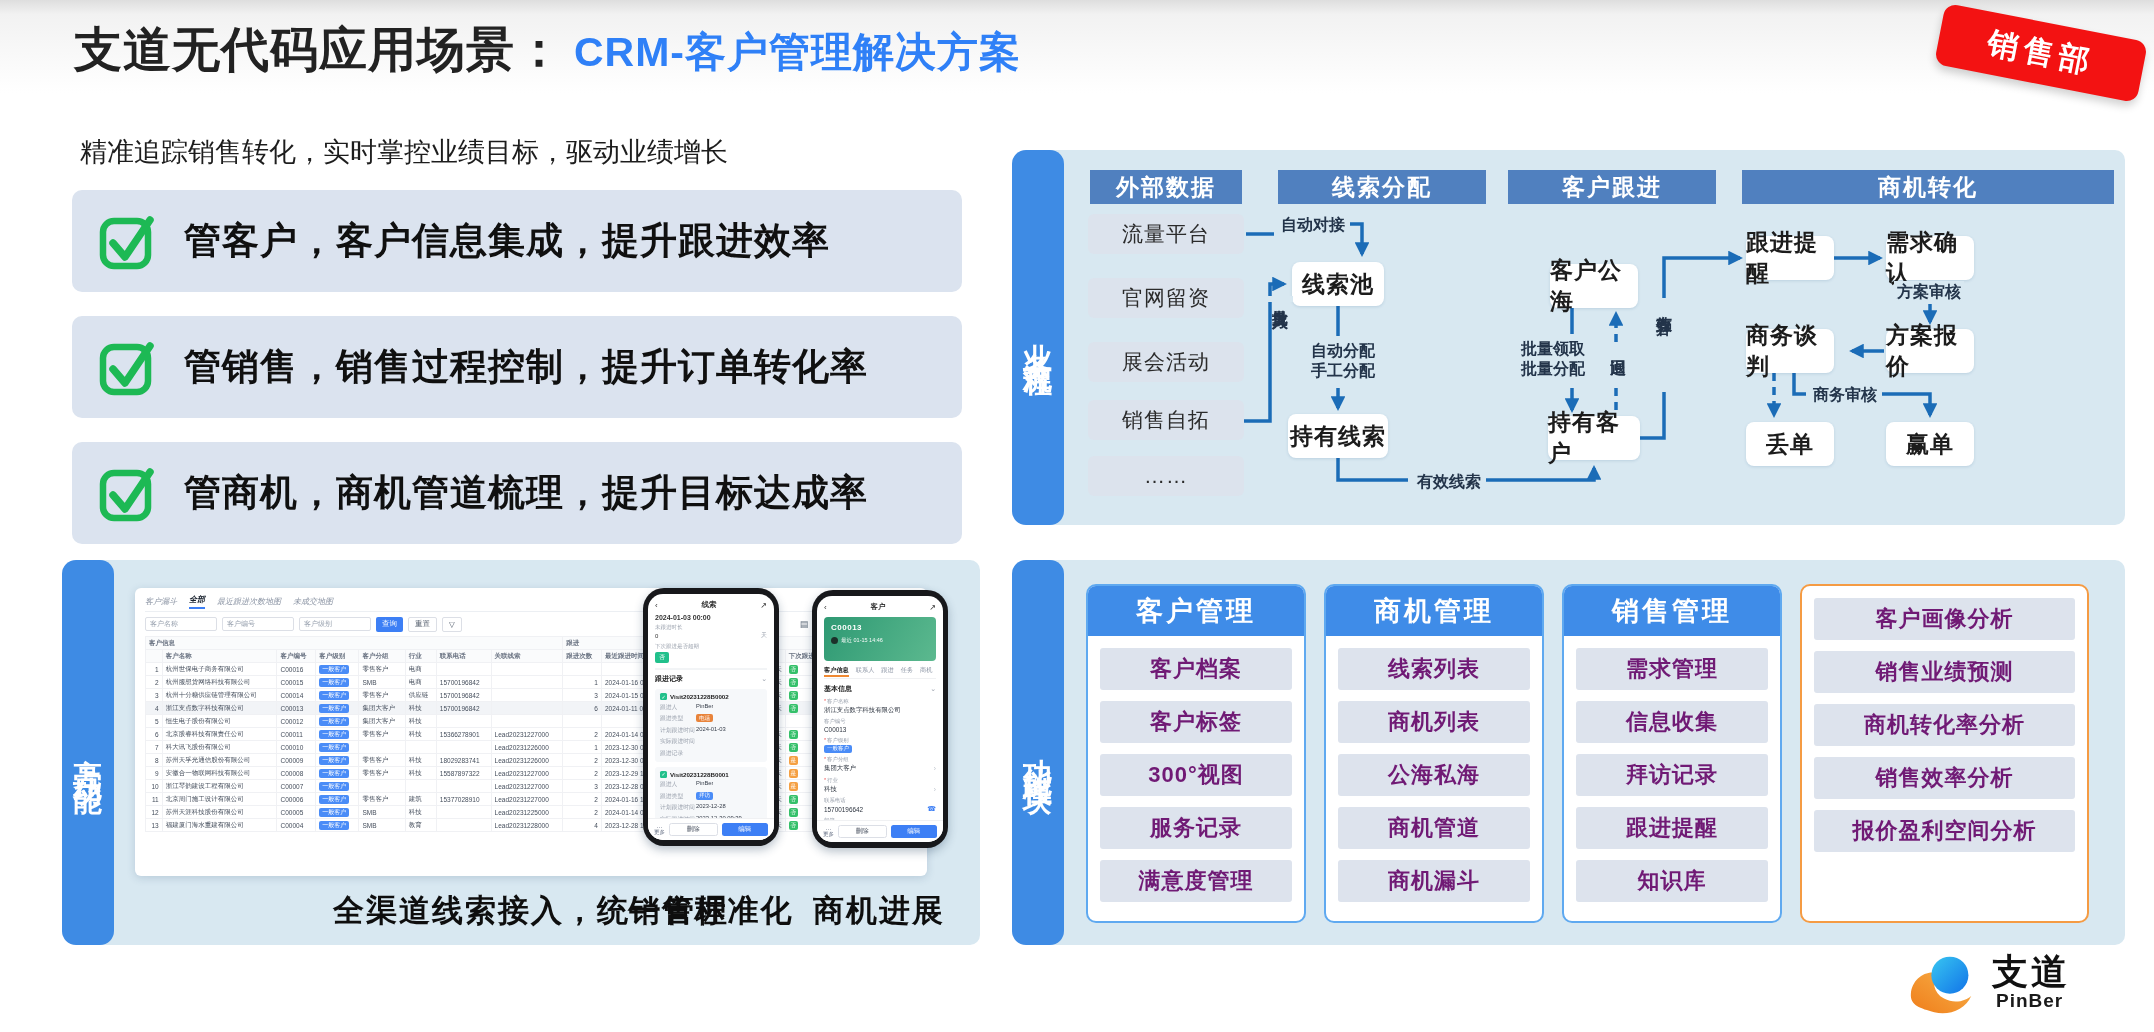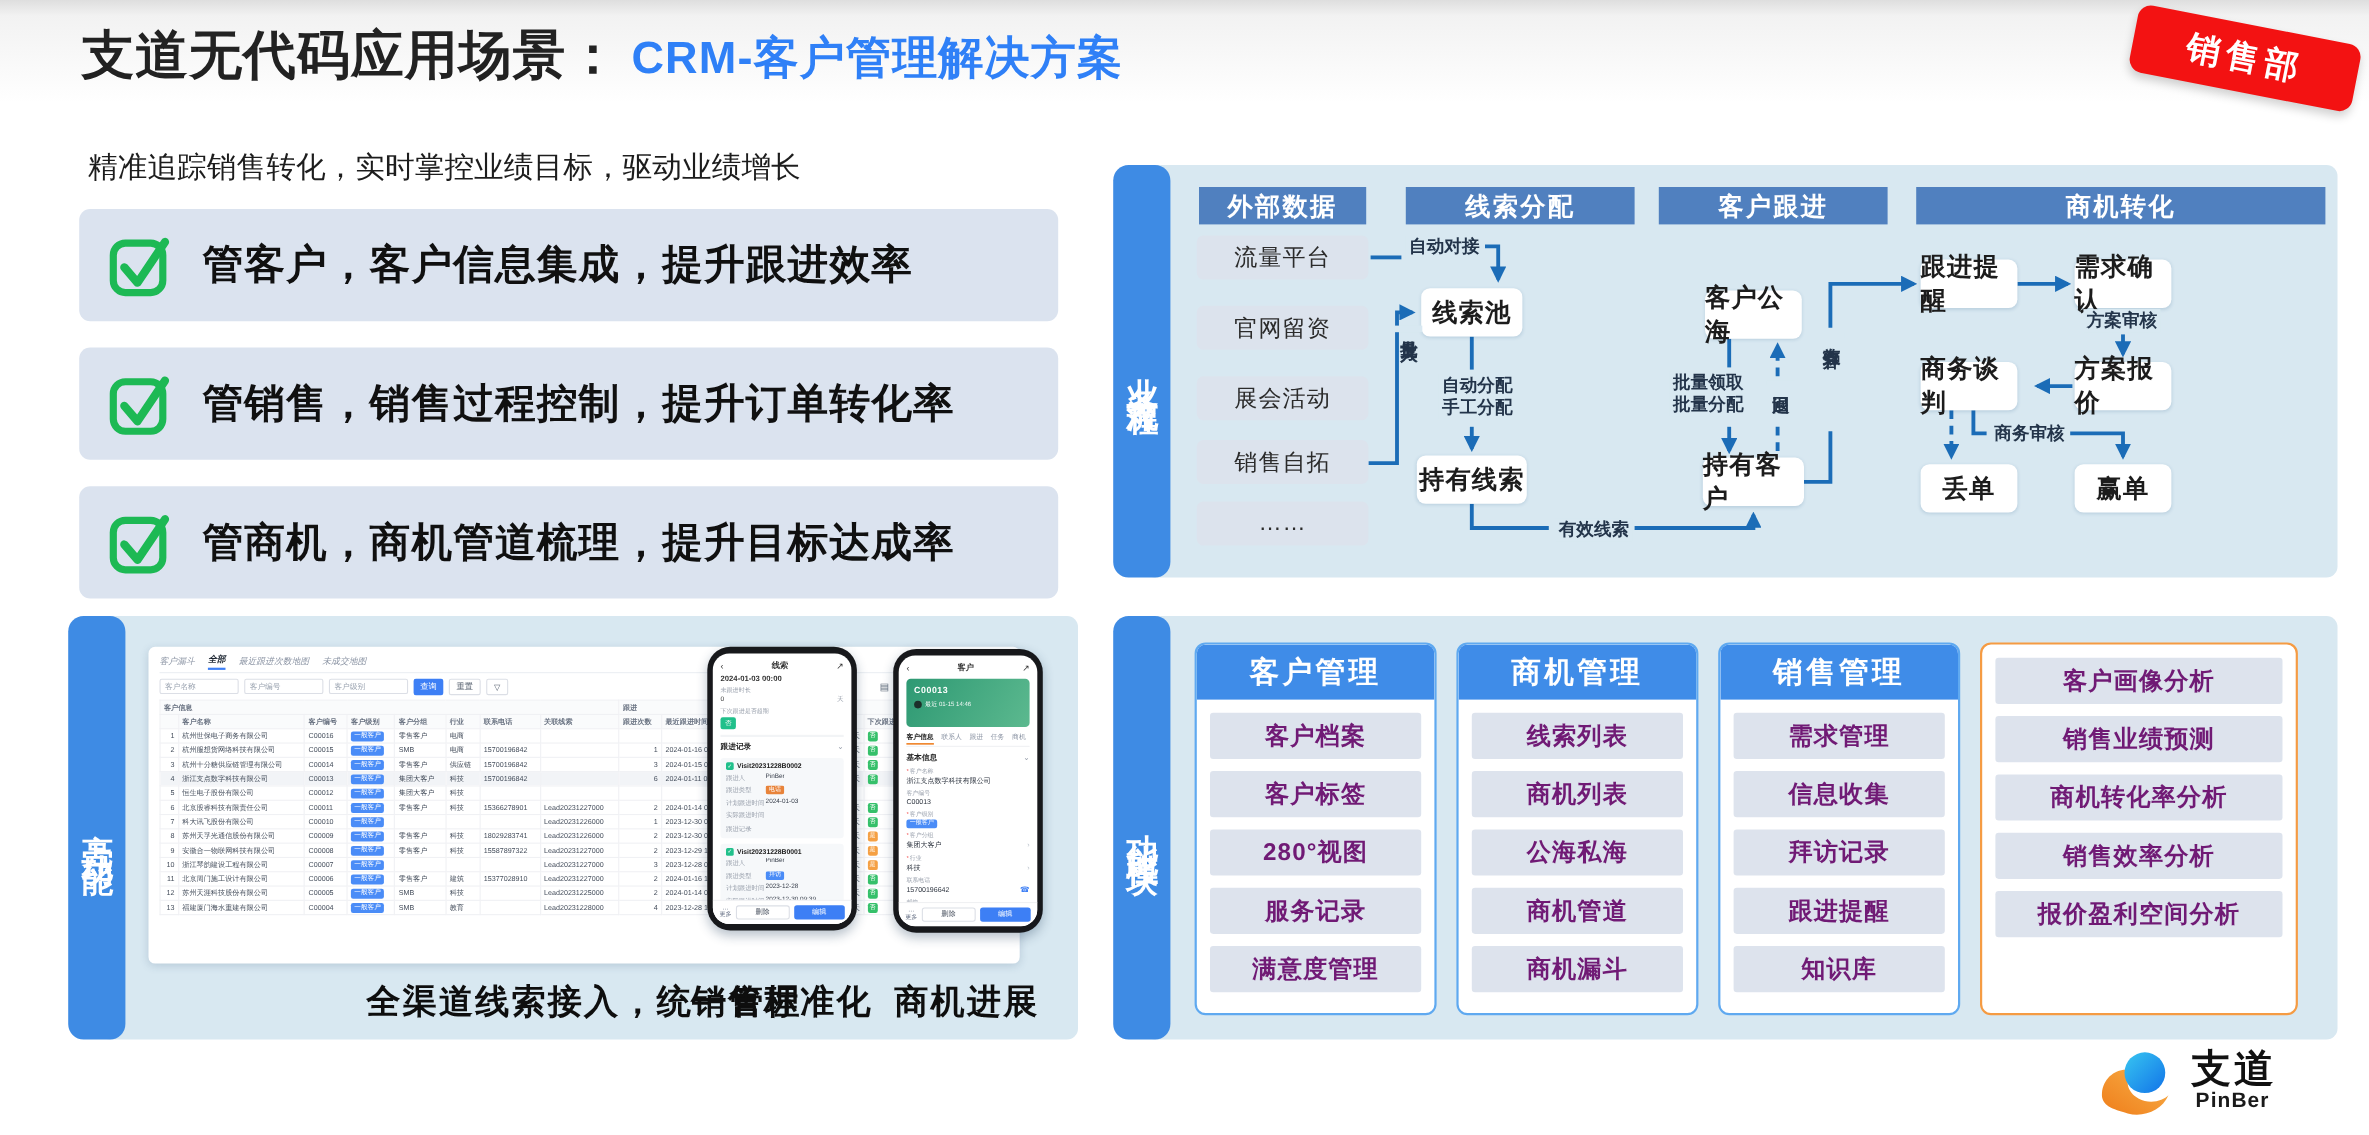--- a/index.html
+++ b/index.html
@@ -695,7 +695,7 @@
 
         <div class="mitem">客户档案</div>
             <div class="mitem">客户标签</div>
-            <div class="mitem">280°视图</div>
+            <div class="mitem">300°视图</div>
             <div class="mitem">服务记录</div>
             <div class="mitem">满意度管理</div>
           </div>

